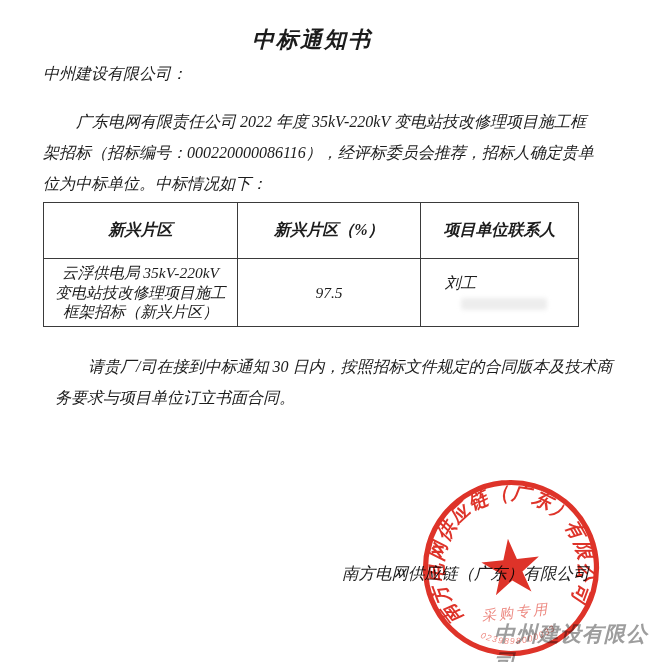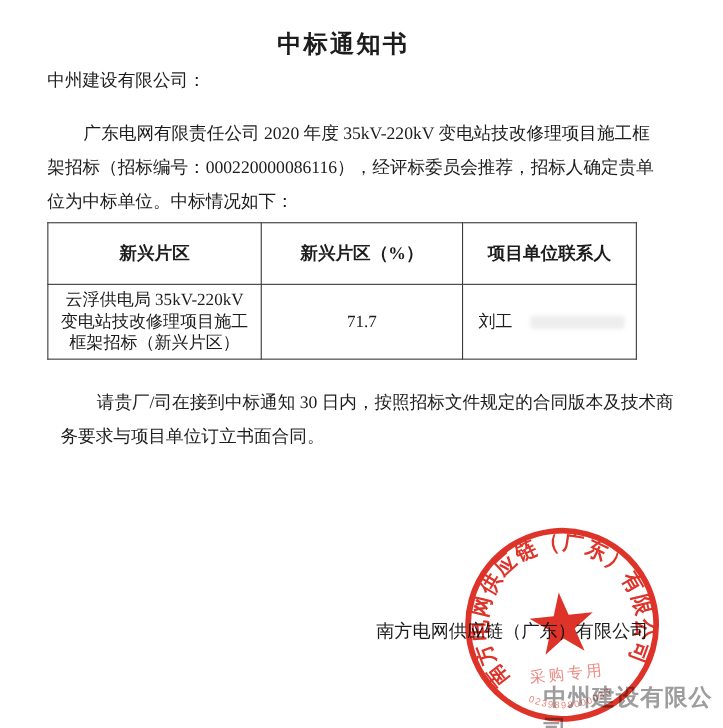--- a/index.html
+++ b/index.html
@@ -5,7 +5,7 @@
   html,body{margin:0;padding:0;background:#ffffff;}
   .page{
     position:relative;width:657px;height:662px;background:#ffffff;overflow:hidden;
-    font-family:"Liberation Serif","DejaVu Serif",serif;color:#1c1c1c;
+    font-family:"Liberation Serif","DejaVu Serif",serif;color:#1c1c1c;font-style:italic;
   }
   .doc-title{
     position:absolute;top:25px;left:0;width:624px;text-align:center;

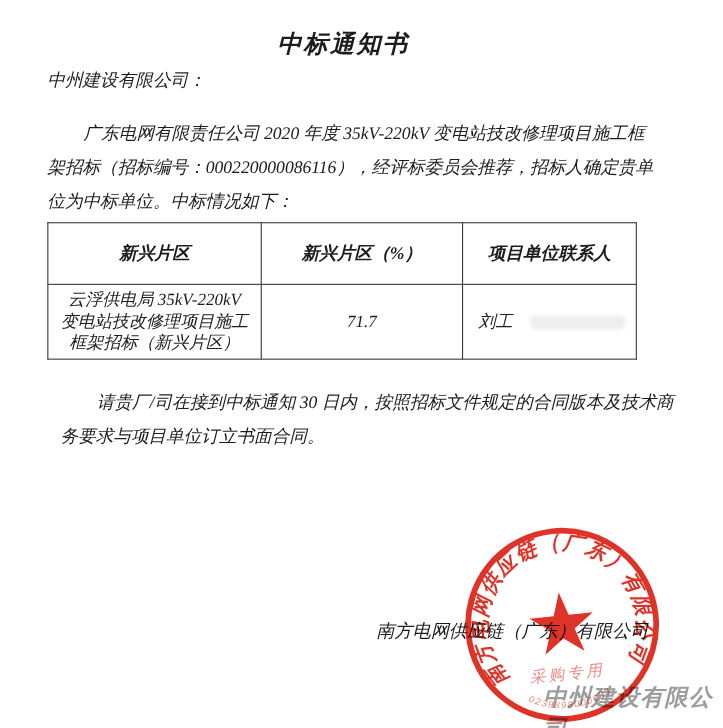--- a/index.html
+++ b/index.html
@@ -60,7 +60,7 @@
 
   <div class="greeting">中州建设有限公司：</div>
 
-  <div class="para para1">广东电网有限责任公司 2020 年度 35kV-220kV 变电站技改修理项目施工框
+  <div class="para para1">广东电网有限责任公司 2022 年度 35kV-220kV 变电站技改修理项目施工框
 架招标（招标编号：000220000086116），经评标委员会推荐，招标人确定贵单
 位为中标单位。中标情况如下：</div>
 

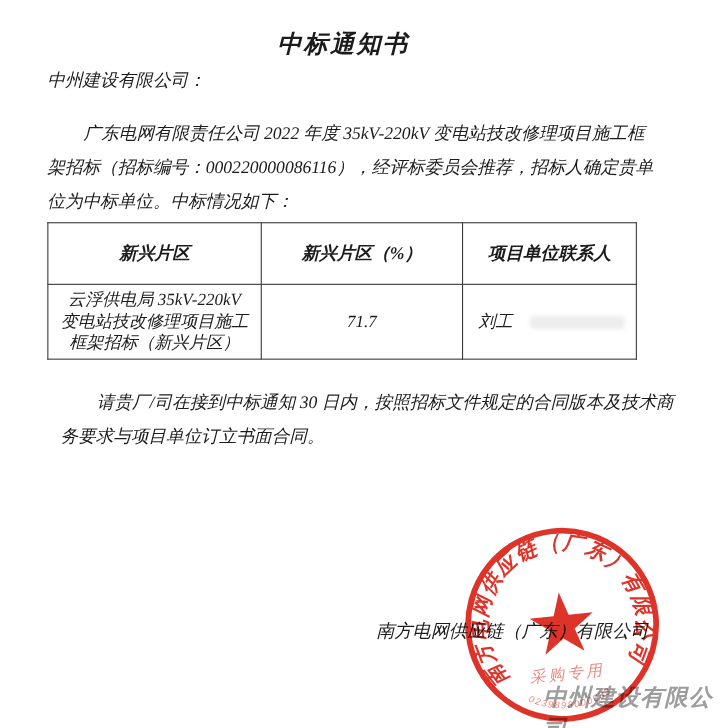--- a/index.html
+++ b/index.html
@@ -82,7 +82,7 @@
         <td class="cell-project">云浮供电局 35kV-220kV
 变电站技改修理项目施工
 框架招标（新兴片区）</td>
-        <td class="cell-rate">71.7</td>
+        <td class="cell-rate">97.5</td>
         <td class="cell-contact"><span>刘工</span><span class="redacted"></span></td>
       </tr>
     </tbody>

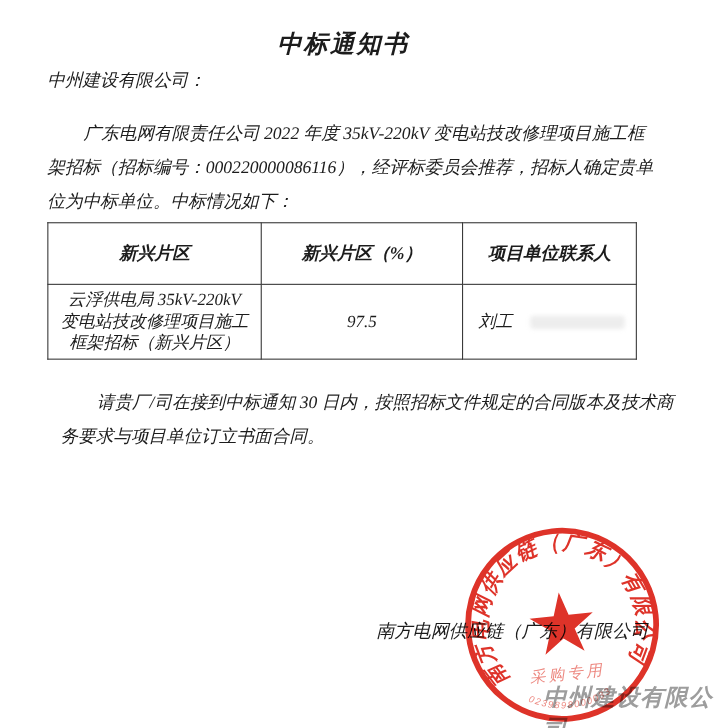--- a/index.html
+++ b/index.html
@@ -27,7 +27,7 @@
   table.award td{height:63px;font-size:15.5px;vertical-align:middle;}
   td.cell-project{text-align:center;line-height:19.5px;white-space:pre-line;padding:2px 5px;}
   td.cell-rate{text-align:center;}
-  td.cell-contact{text-align:left;padding-left:14px;position:relative;}
+  td.cell-contact{text-align:left;padding-left:24px;position:relative;}
   .redacted{
     display:inline-block;width:86px;height:12px;margin-left:16px;vertical-align:middle;
     background:rgba(185,185,185,0.25);filter:blur(2px);border-radius:3px;

